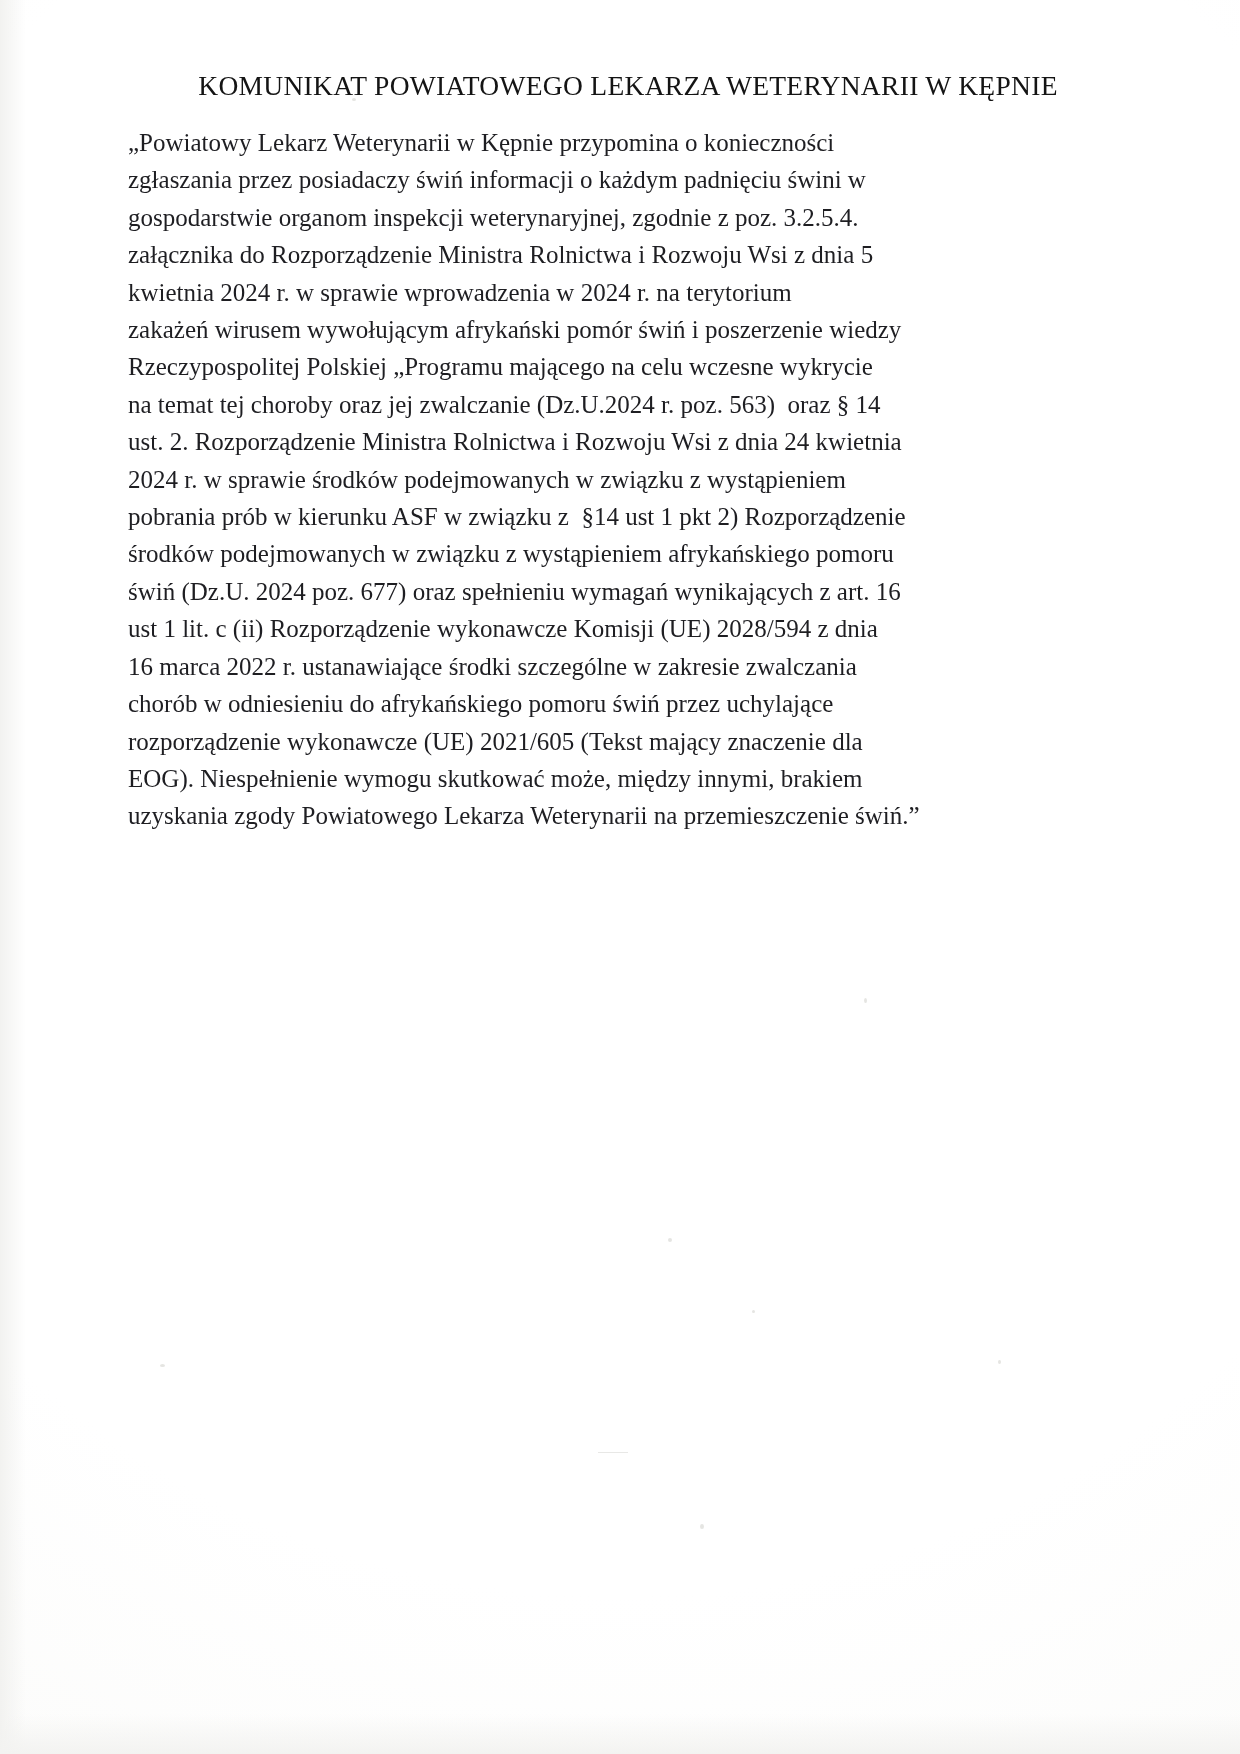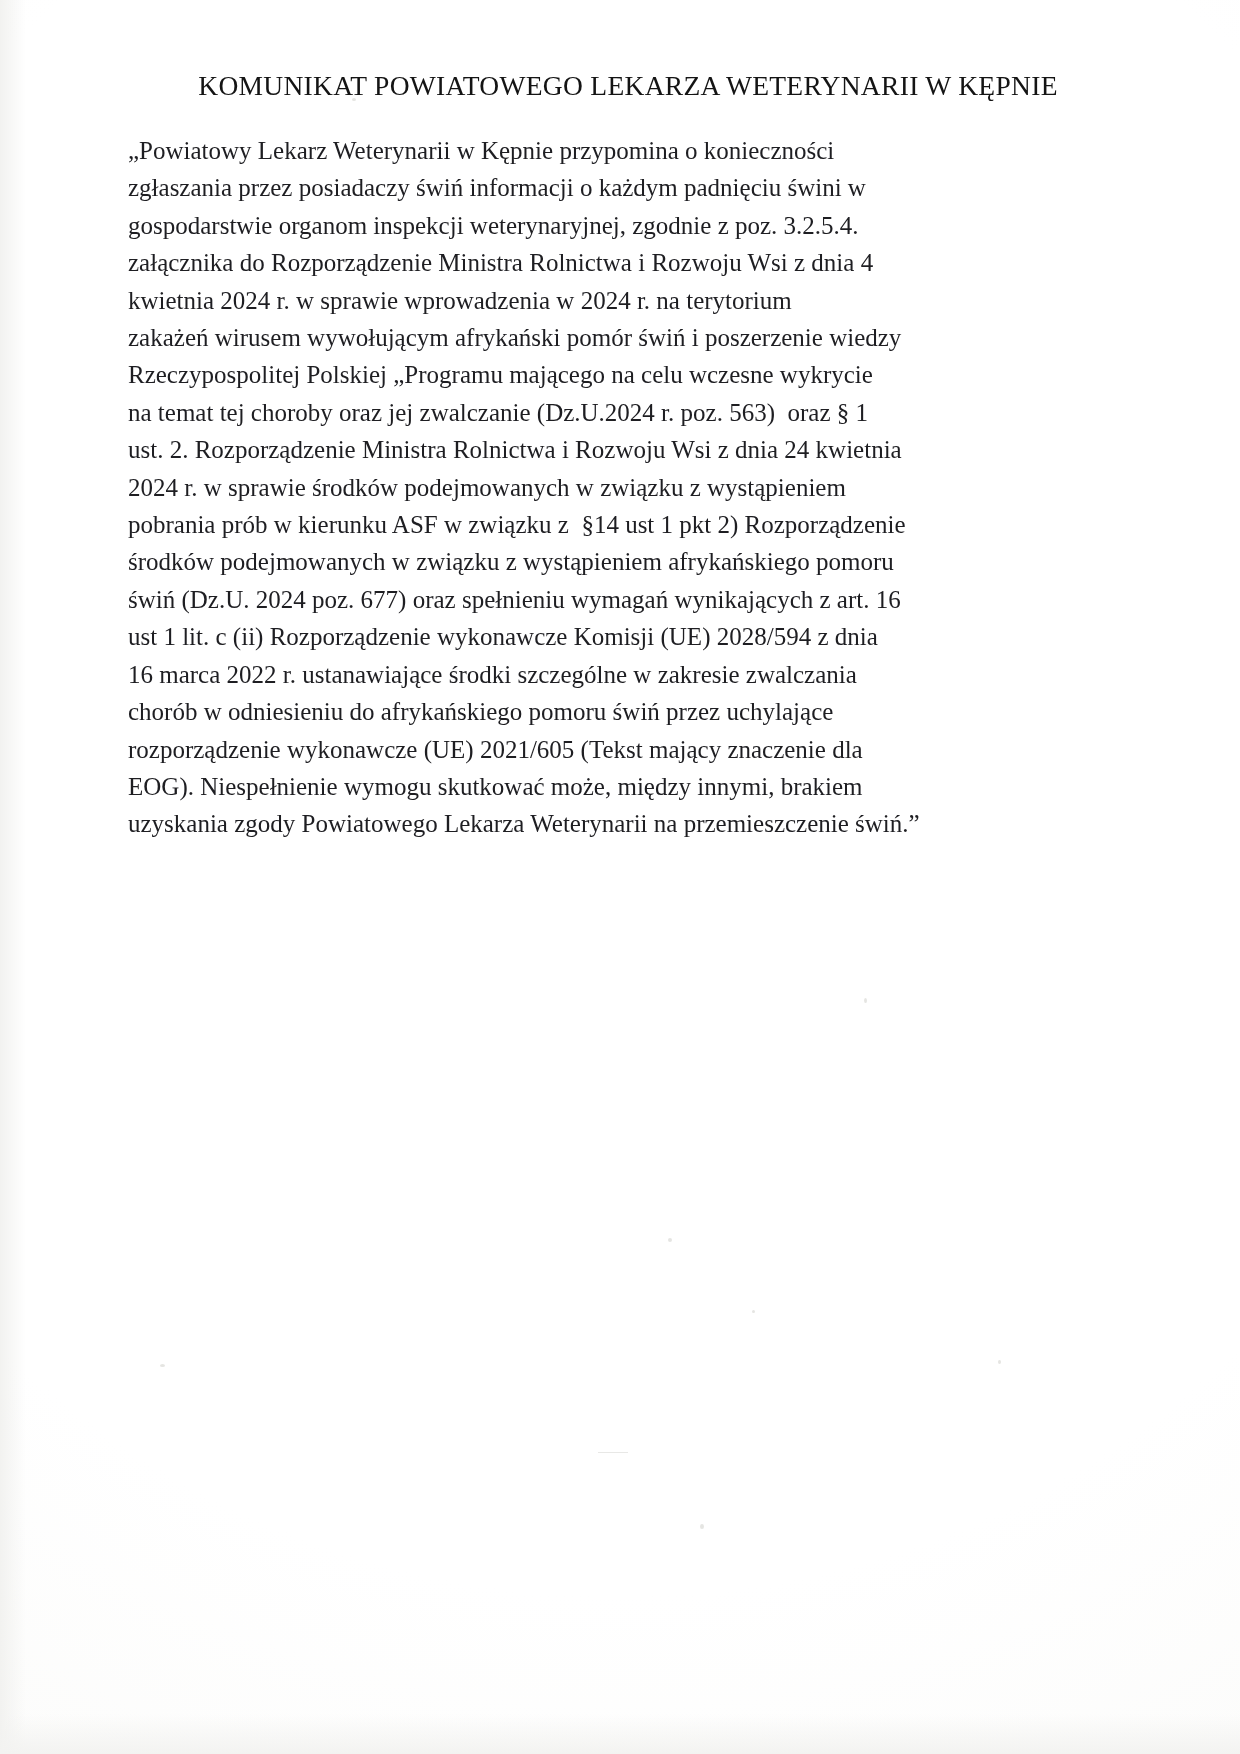--- a/index.html
+++ b/index.html
@@ -59,7 +59,7 @@
 
   .body-block {
     position: absolute;
-    top: 132px;
+    top: 124px;
     left: 128px;
     width: 860px;
   }

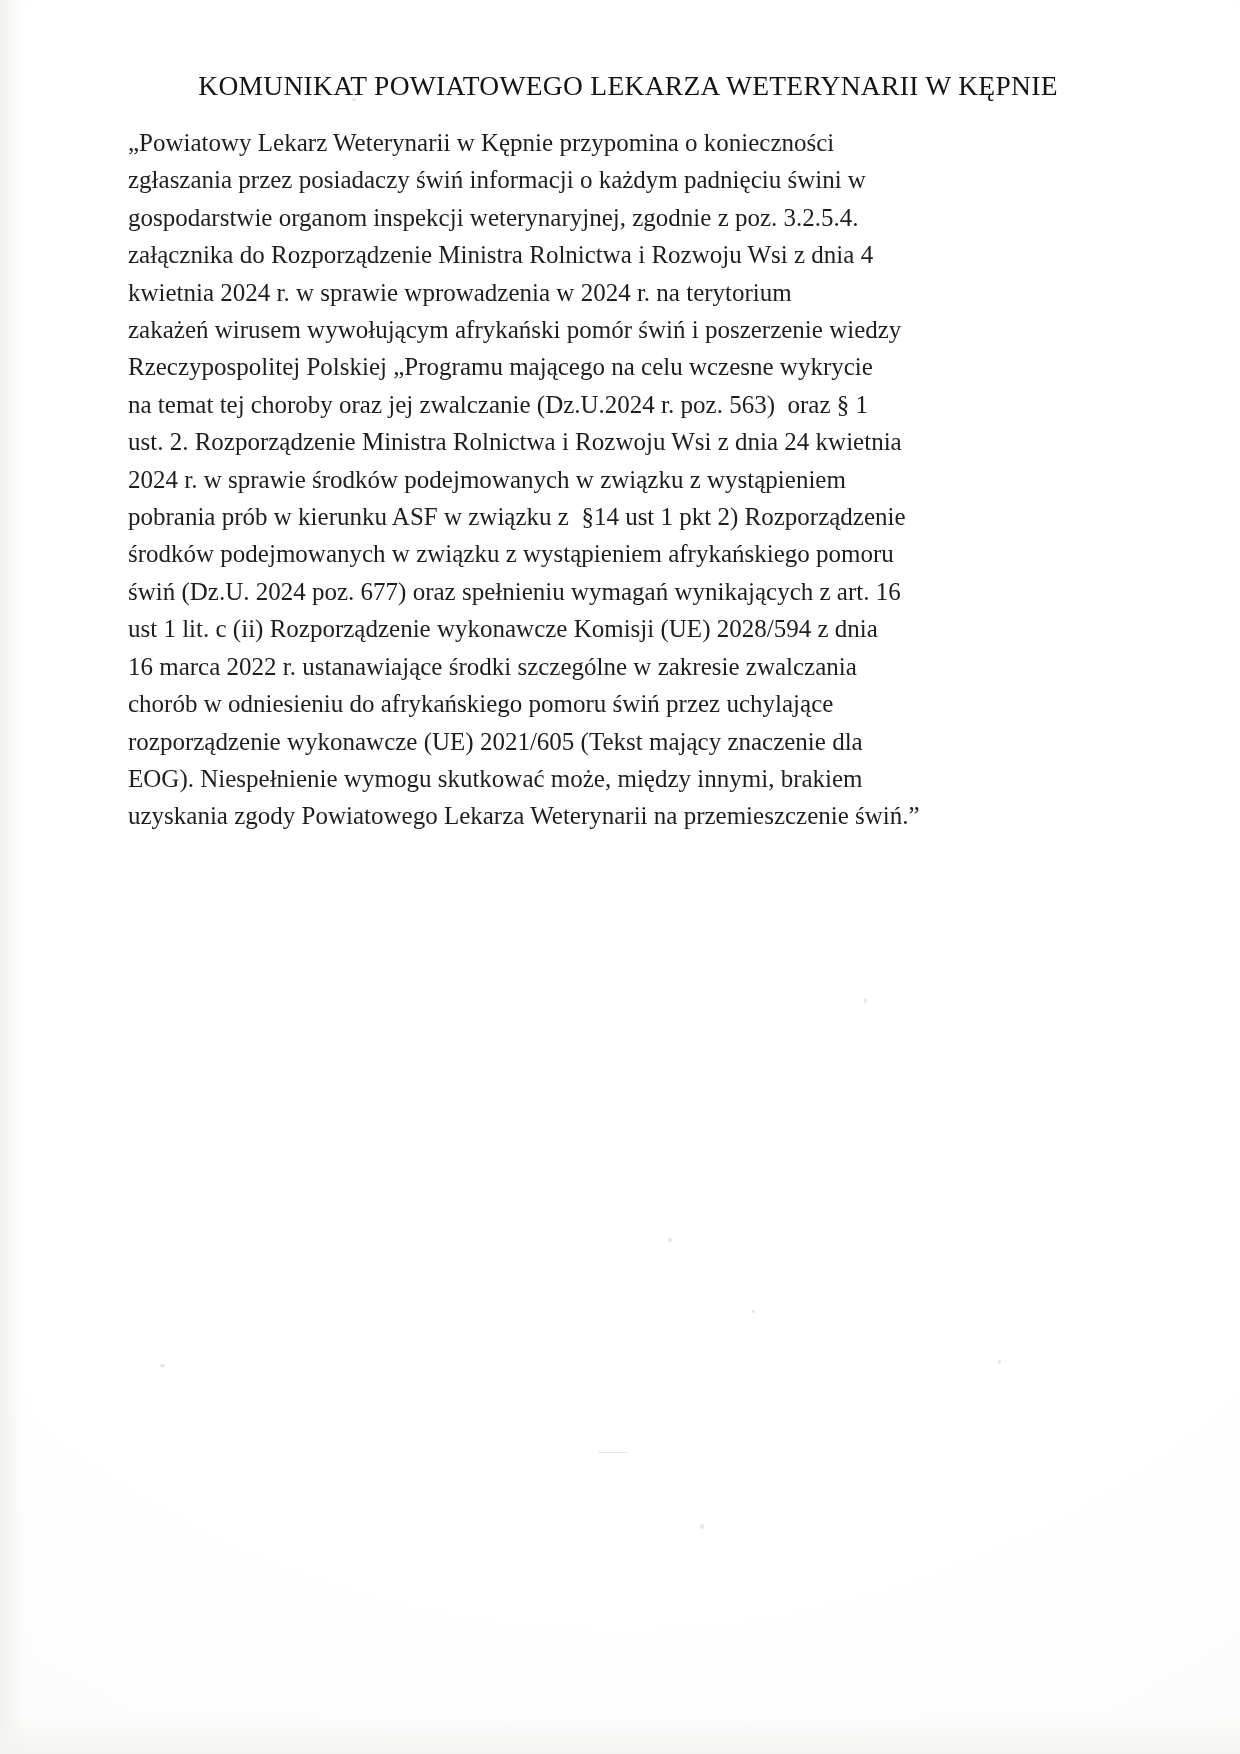--- a/index.html
+++ b/index.html
@@ -100,7 +100,7 @@
       <div class="body-line">„Powiatowy Lekarz Weterynarii w Kępnie przypomina o konieczności</div>
       <div class="body-line">zgłaszania przez posiadaczy świń informacji o każdym padnięciu świni w</div>
       <div class="body-line">gospodarstwie organom inspekcji weterynaryjnej, zgodnie z poz. 3.2.5.4.</div>
-      <div class="body-line">załącznika do Rozporządzenie Ministra Rolnictwa i Rozwoju Wsi z dnia 4</div>
+      <div class="body-line">załącznika do Rozporządzenie Ministra Rolnictwa i Rozwoju Wsi z dnia 5</div>
       <div class="body-line">kwietnia 2024 r. w sprawie wprowadzenia w 2024 r. na terytorium</div>
       <div class="body-line">zakażeń wirusem wywołującym afrykański pomór świń i poszerzenie wiedzy</div>
       <div class="body-line">Rzeczypospolitej Polskiej „Programu mającego na celu wczesne wykrycie</div>

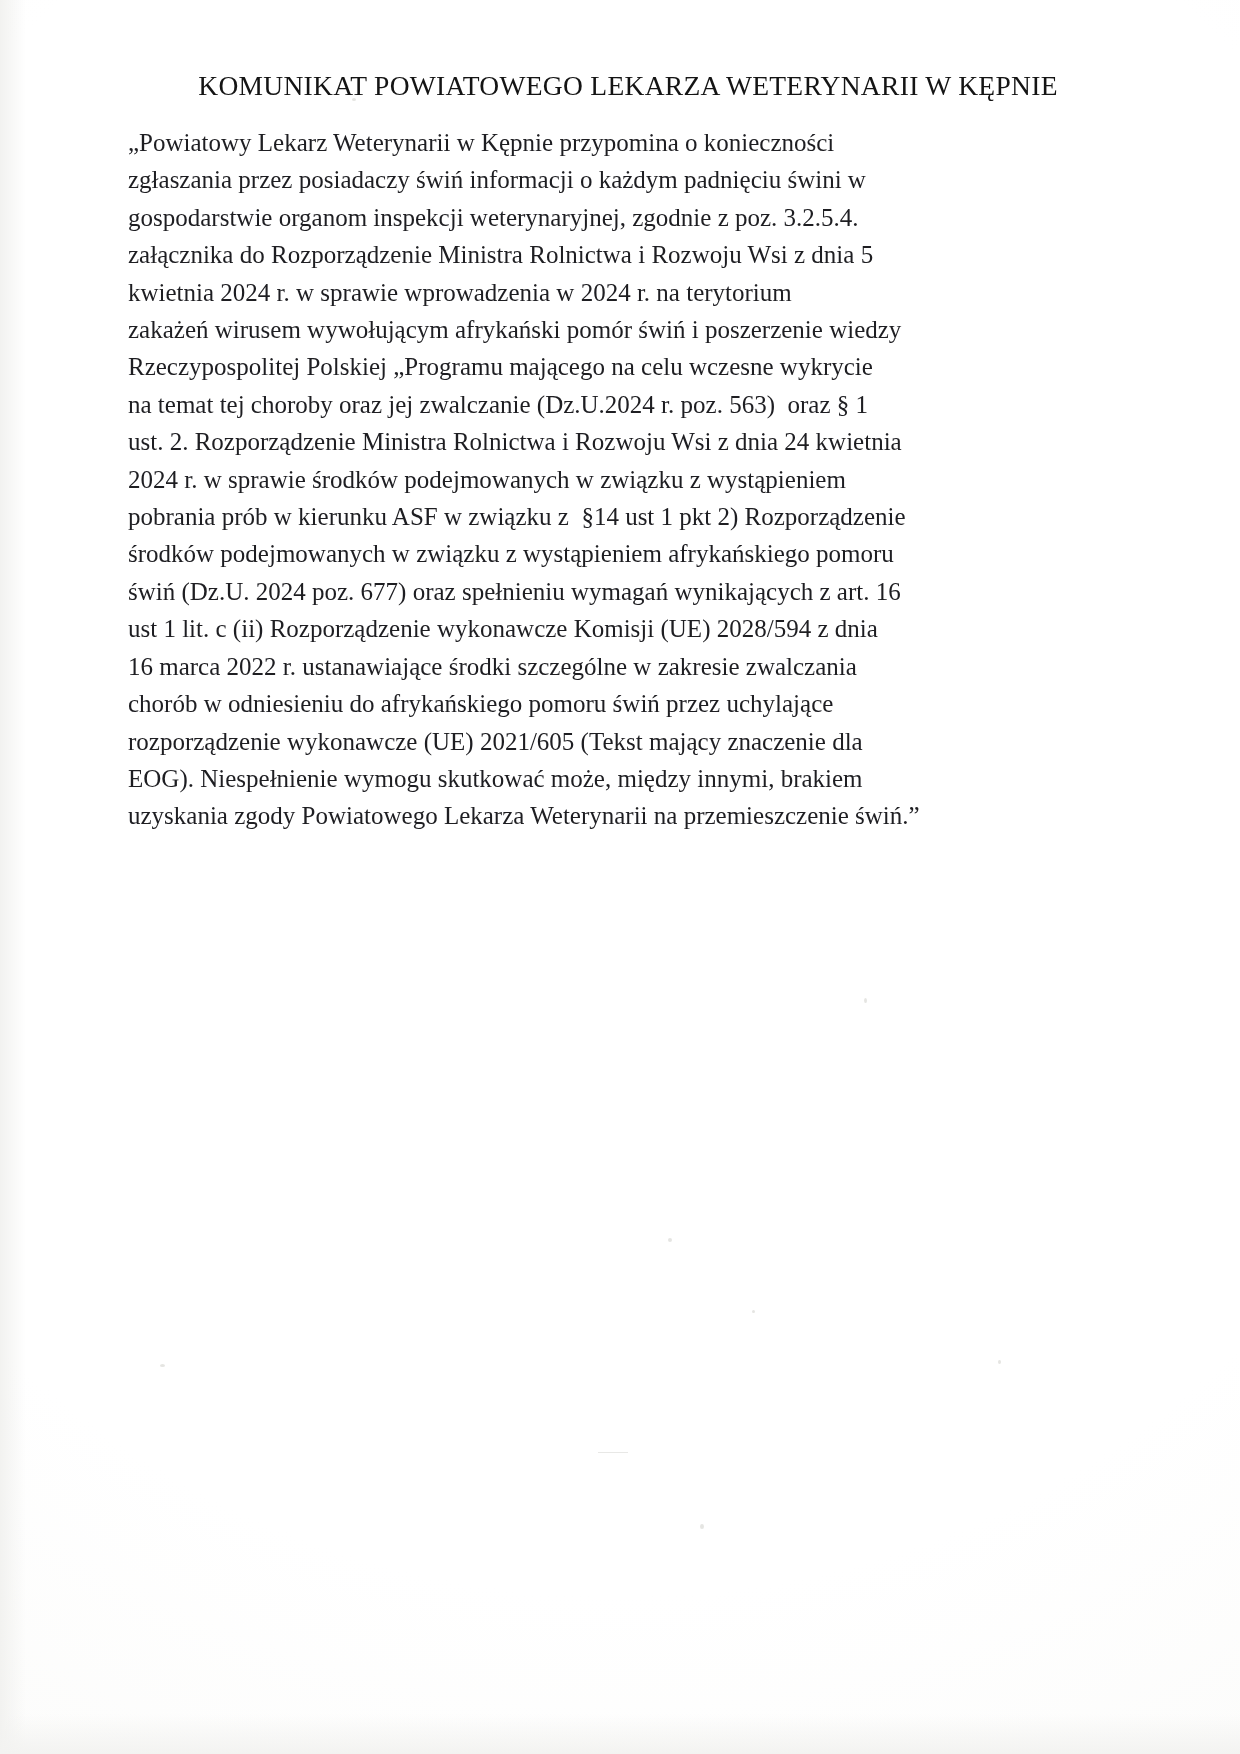--- a/index.html
+++ b/index.html
@@ -104,7 +104,7 @@
       <div class="body-line">kwietnia 2024 r. w sprawie wprowadzenia w 2024 r. na terytorium</div>
       <div class="body-line">zakażeń wirusem wywołującym afrykański pomór świń i poszerzenie wiedzy</div>
       <div class="body-line">Rzeczypospolitej Polskiej „Programu mającego na celu wczesne wykrycie</div>
-      <div class="body-line">na temat tej choroby oraz jej zwalczanie (Dz.U.2024 r. poz. 563)  oraz § 1</div>
+      <div class="body-line">na temat tej choroby oraz jej zwalczanie (Dz.U.2024 r. poz. 563)  oraz § 14</div>
       <div class="body-line">ust. 2. Rozporządzenie Ministra Rolnictwa i Rozwoju Wsi z dnia 24 kwietnia</div>
       <div class="body-line">2024 r. w sprawie środków podejmowanych w związku z wystąpieniem</div>
       <div class="body-line">pobrania prób w kierunku ASF w związku z  §14 ust 1 pkt 2) Rozporządzenie</div>

